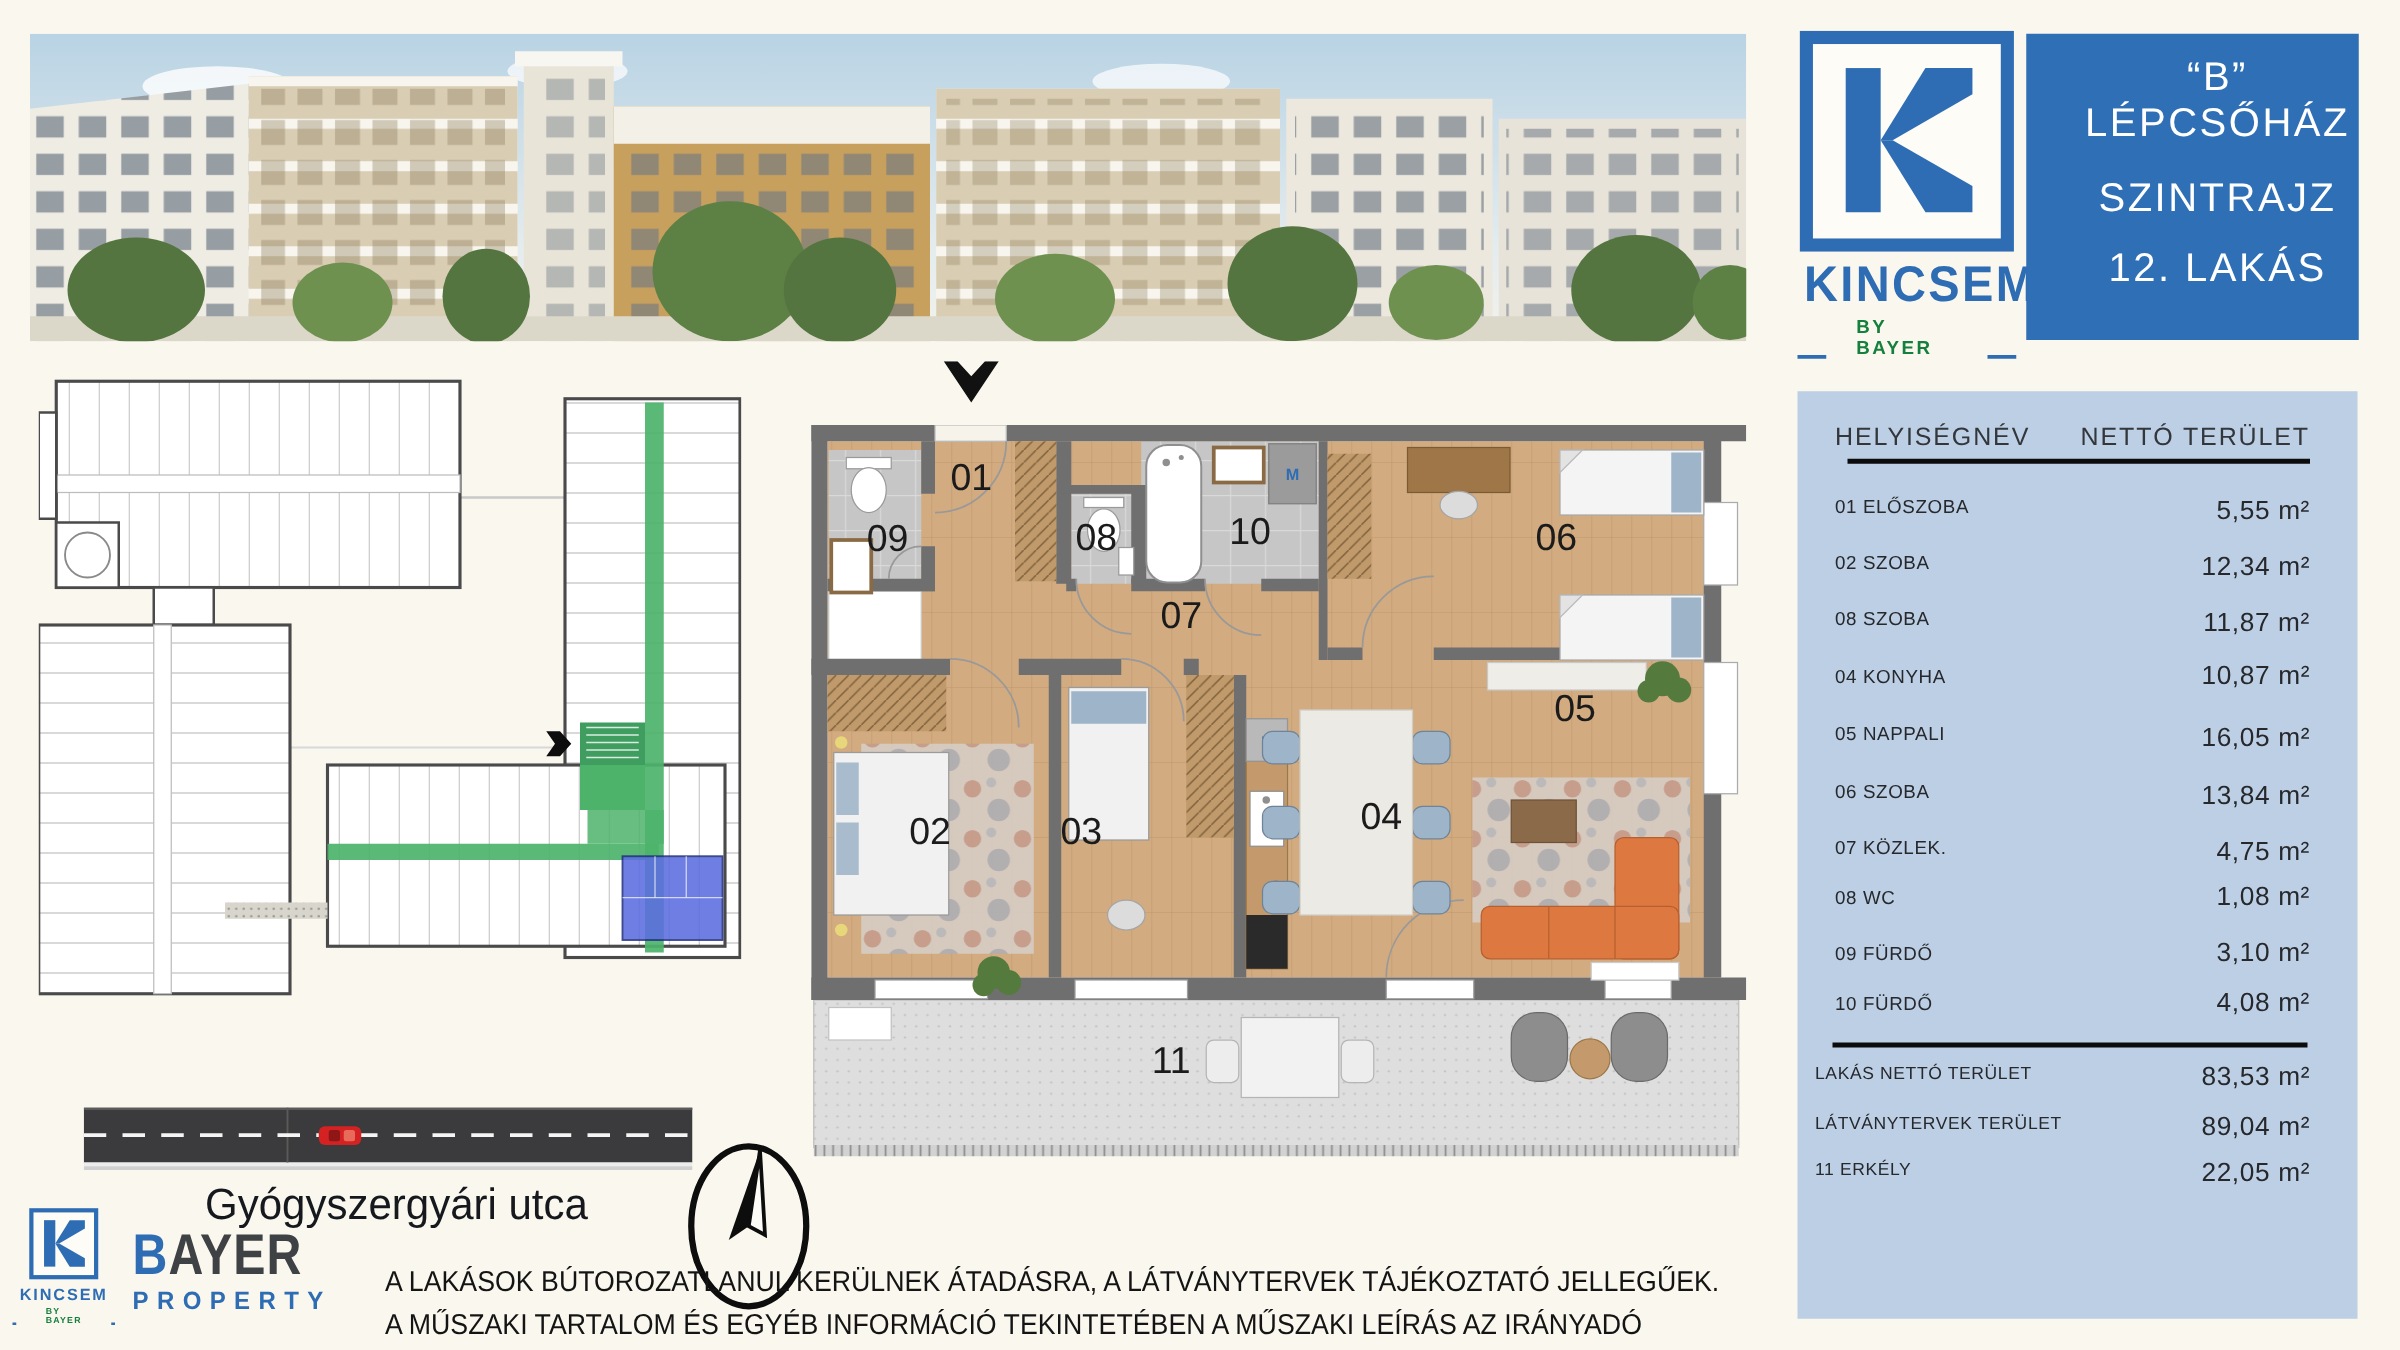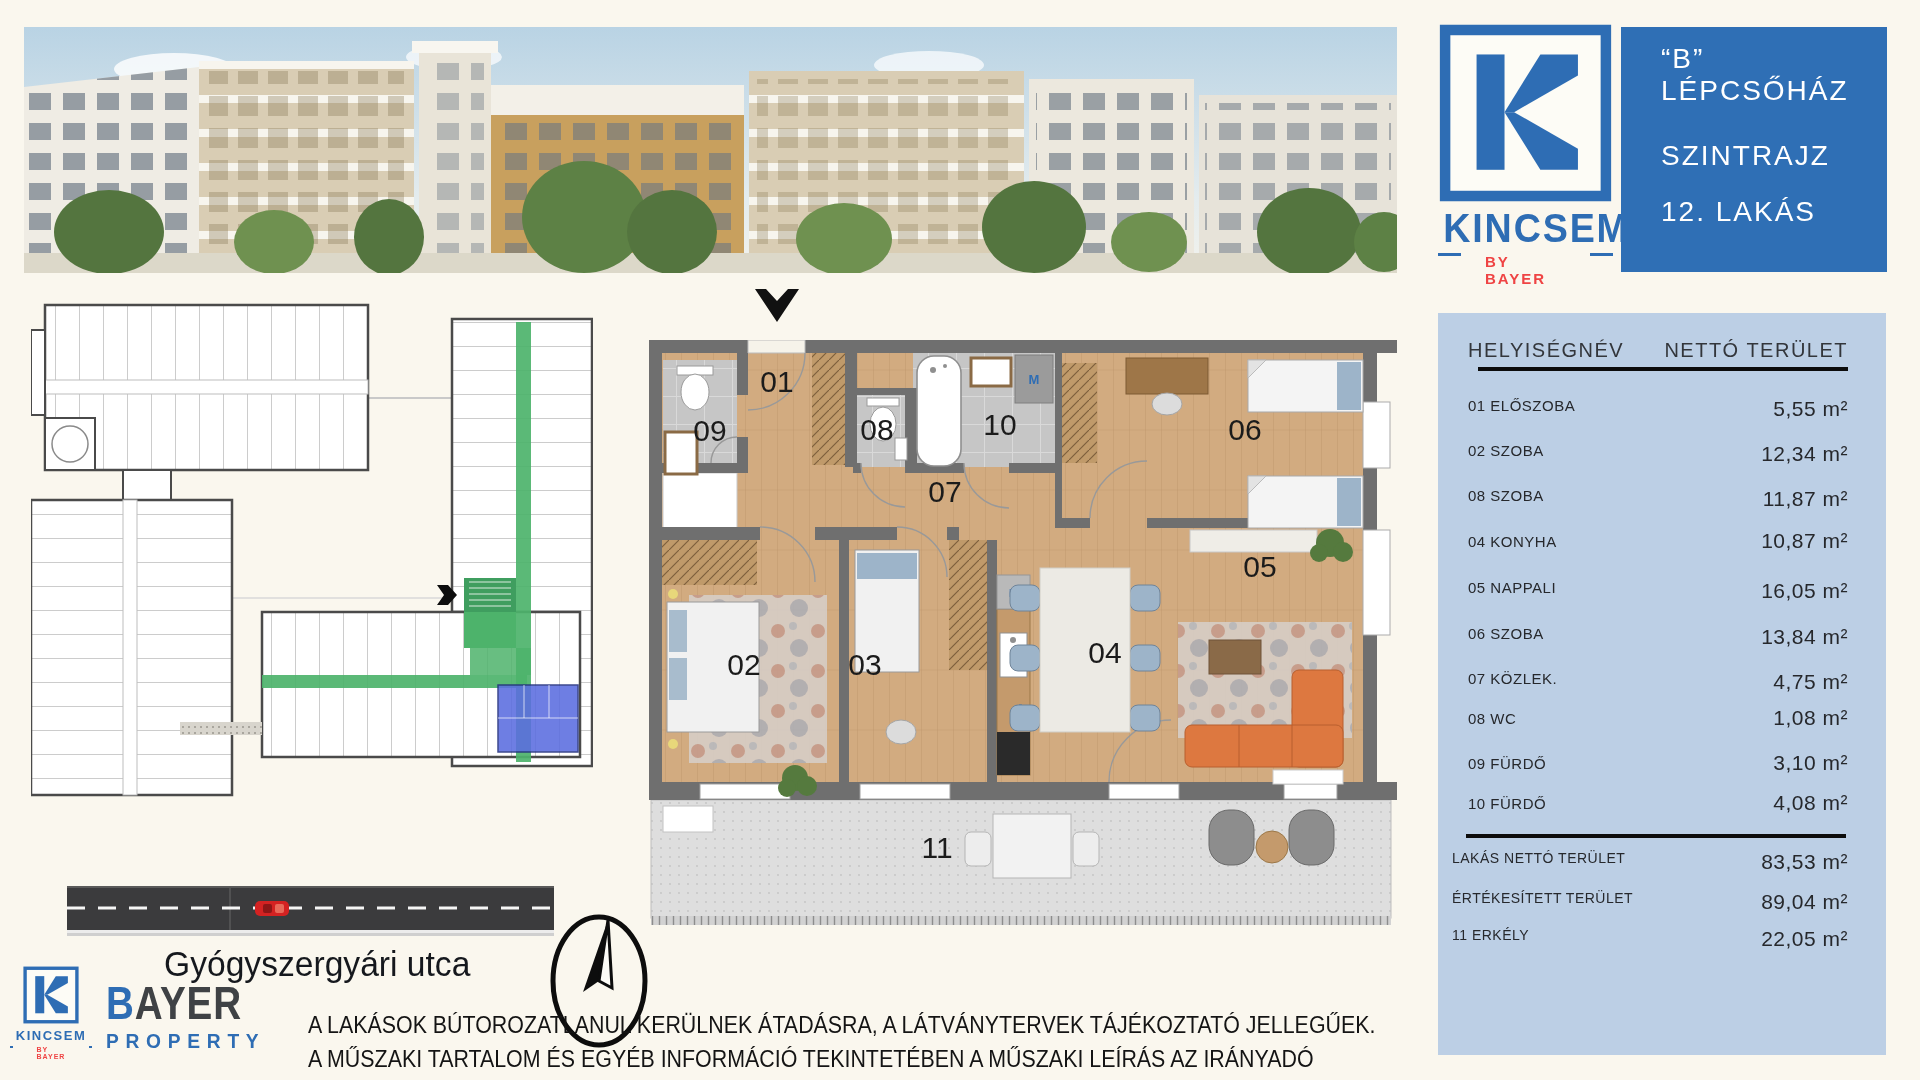--- a/index.html
+++ b/index.html
@@ -38,7 +38,7 @@
 
   
   #blue-panel { left:1621px; top:27px; width:266px; height:245px; background:#2F6FB5; color:#fff; }
-  .bp-line { position:absolute; width:100%; font-size:28px; letter-spacing:2px;padding-left:40px; }
+  .bp-line { position:absolute; width:100%; text-align:center; font-size:32px; letter-spacing:2px;padding-left:40px; }
 
   
   #area-table { left:1438px; top:313px; width:448px; height:742px; background:#BCCFE5; }

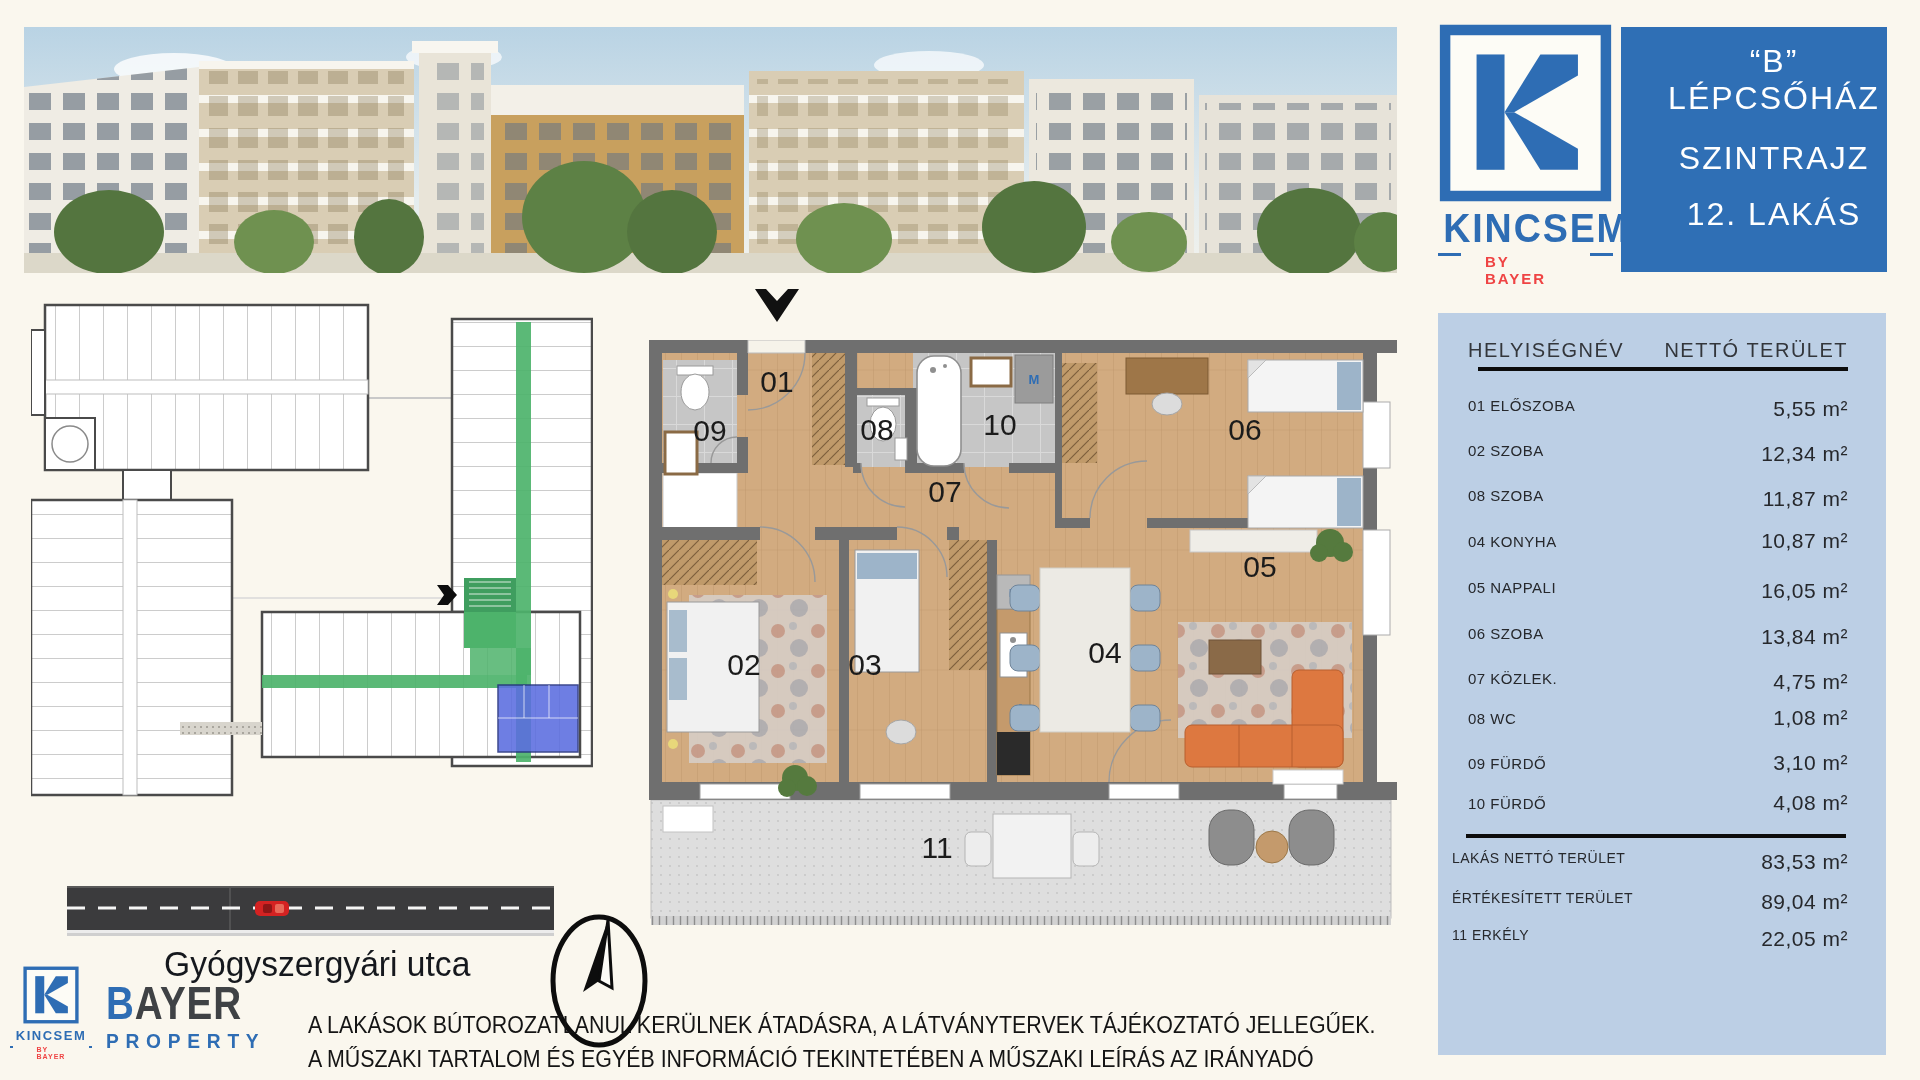--- a/index.html
+++ b/index.html
@@ -31,7 +31,7 @@
   #logo-big { left:1438px; top:23px; width:175px; height:180px; }
   #logo-big-word { left:1438px; top:206px; width:175px; text-align:center;
     font-size:40px; font-weight:bold; color:#2E6DB4; letter-spacing:2px; transform:scaleX(.94); }
-  .byline { display:flex; align-items:flex-start; justify-content:center; gap:24px; color:#ef4444; }
+  .byline { display:flex; align-items:flex-end; justify-content:center; gap:24px; color:#15803d; }
   .byline .dash { height:3px; background:#2E6DB4; }
   #logo-big-byline { left:1438px; top:253px; width:175px; font-size:15px; font-weight:bold; letter-spacing:2px; }
   #logo-big-byline .dash { width:26px; }

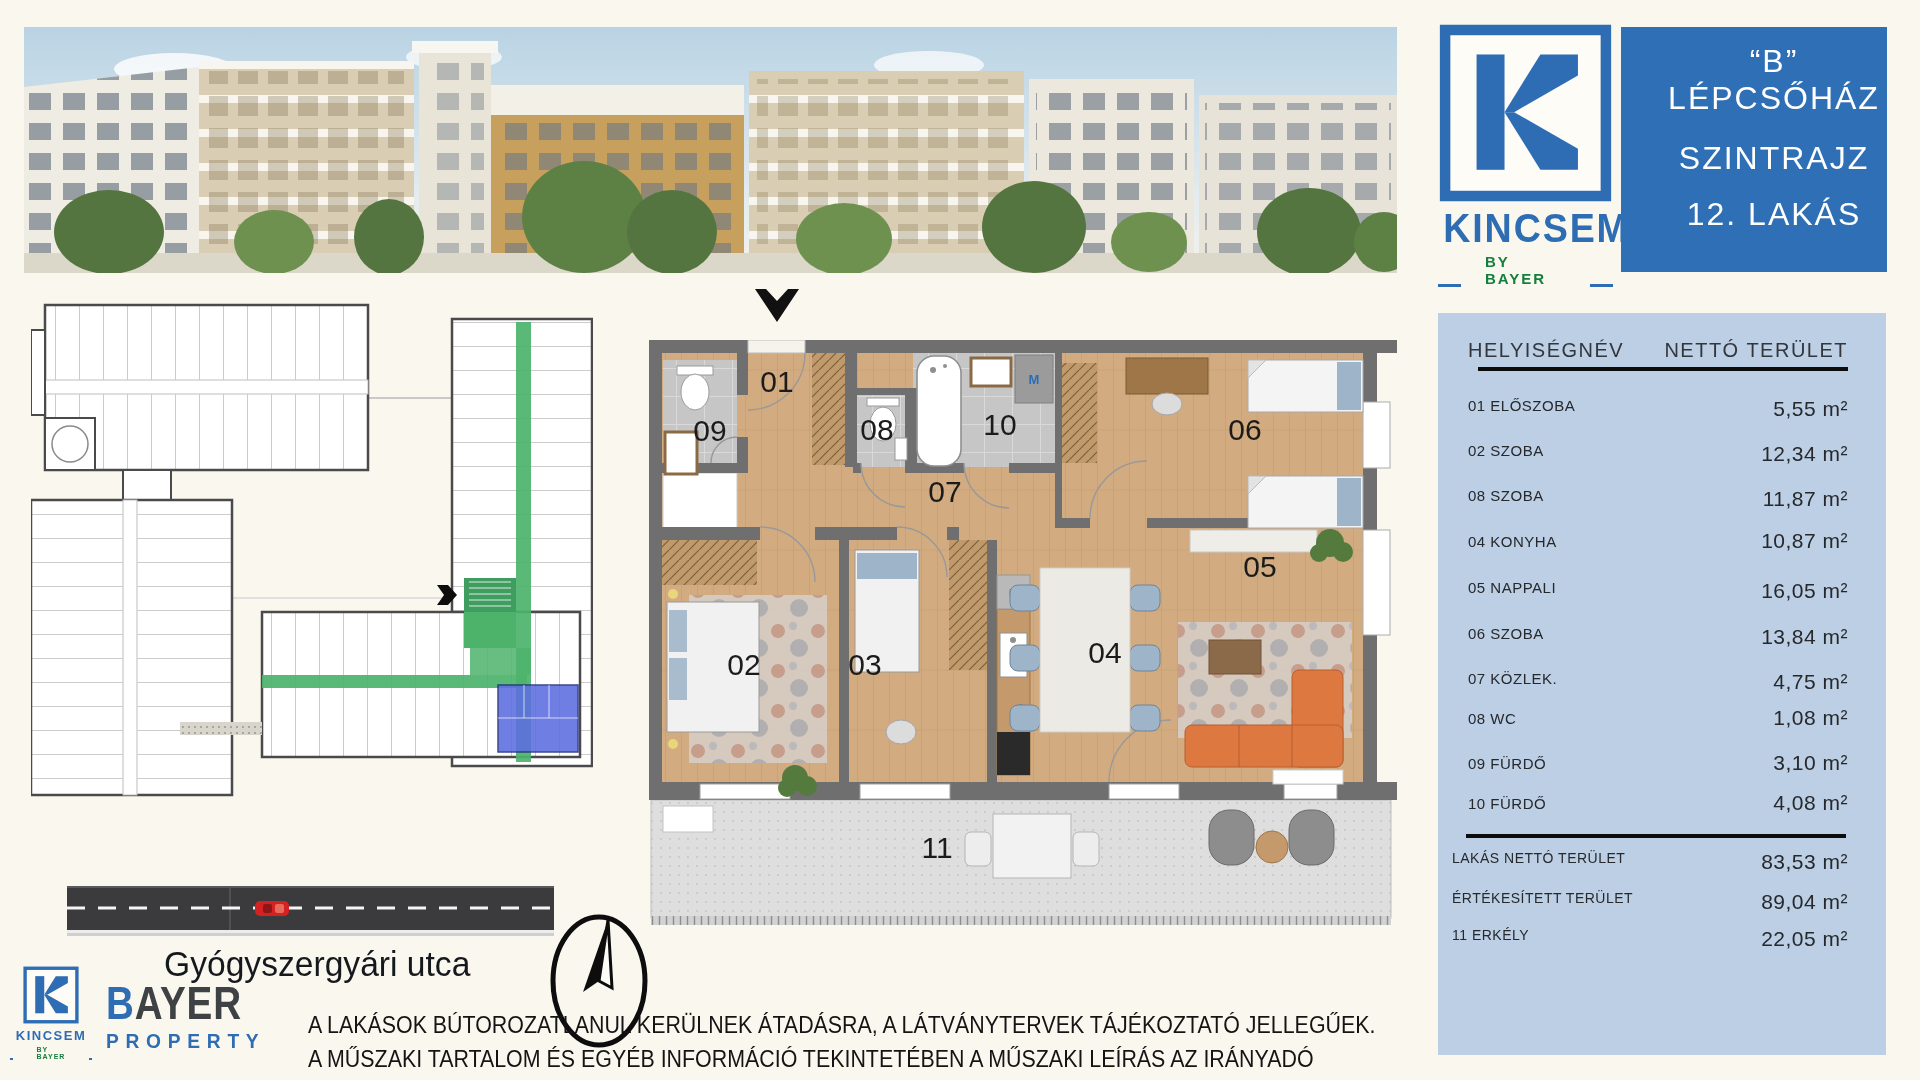--- a/index.html
+++ b/index.html
@@ -489,7 +489,7 @@
 
   <div class="tbl-el sumrow-label" style="top:537px">LAKÁS NETTÓ TERÜLET</div>
   <div class="tbl-el trow-area" style="top:537px">83,53 m²</div>
-  <div class="tbl-el sumrow-label" style="top:577px">ÉRTÉKESÍTETT TERÜLET</div>
+  <div class="tbl-el sumrow-label" style="top:577px">LÁTVÁNYTERVEK TERÜLET</div>
   <div class="tbl-el trow-area" style="top:577px">89,04 m²</div>
   <div class="tbl-el sumrow-label" style="top:614px">11 ERKÉLY</div>
   <div class="tbl-el trow-area" style="top:614px">22,05 m²</div>

